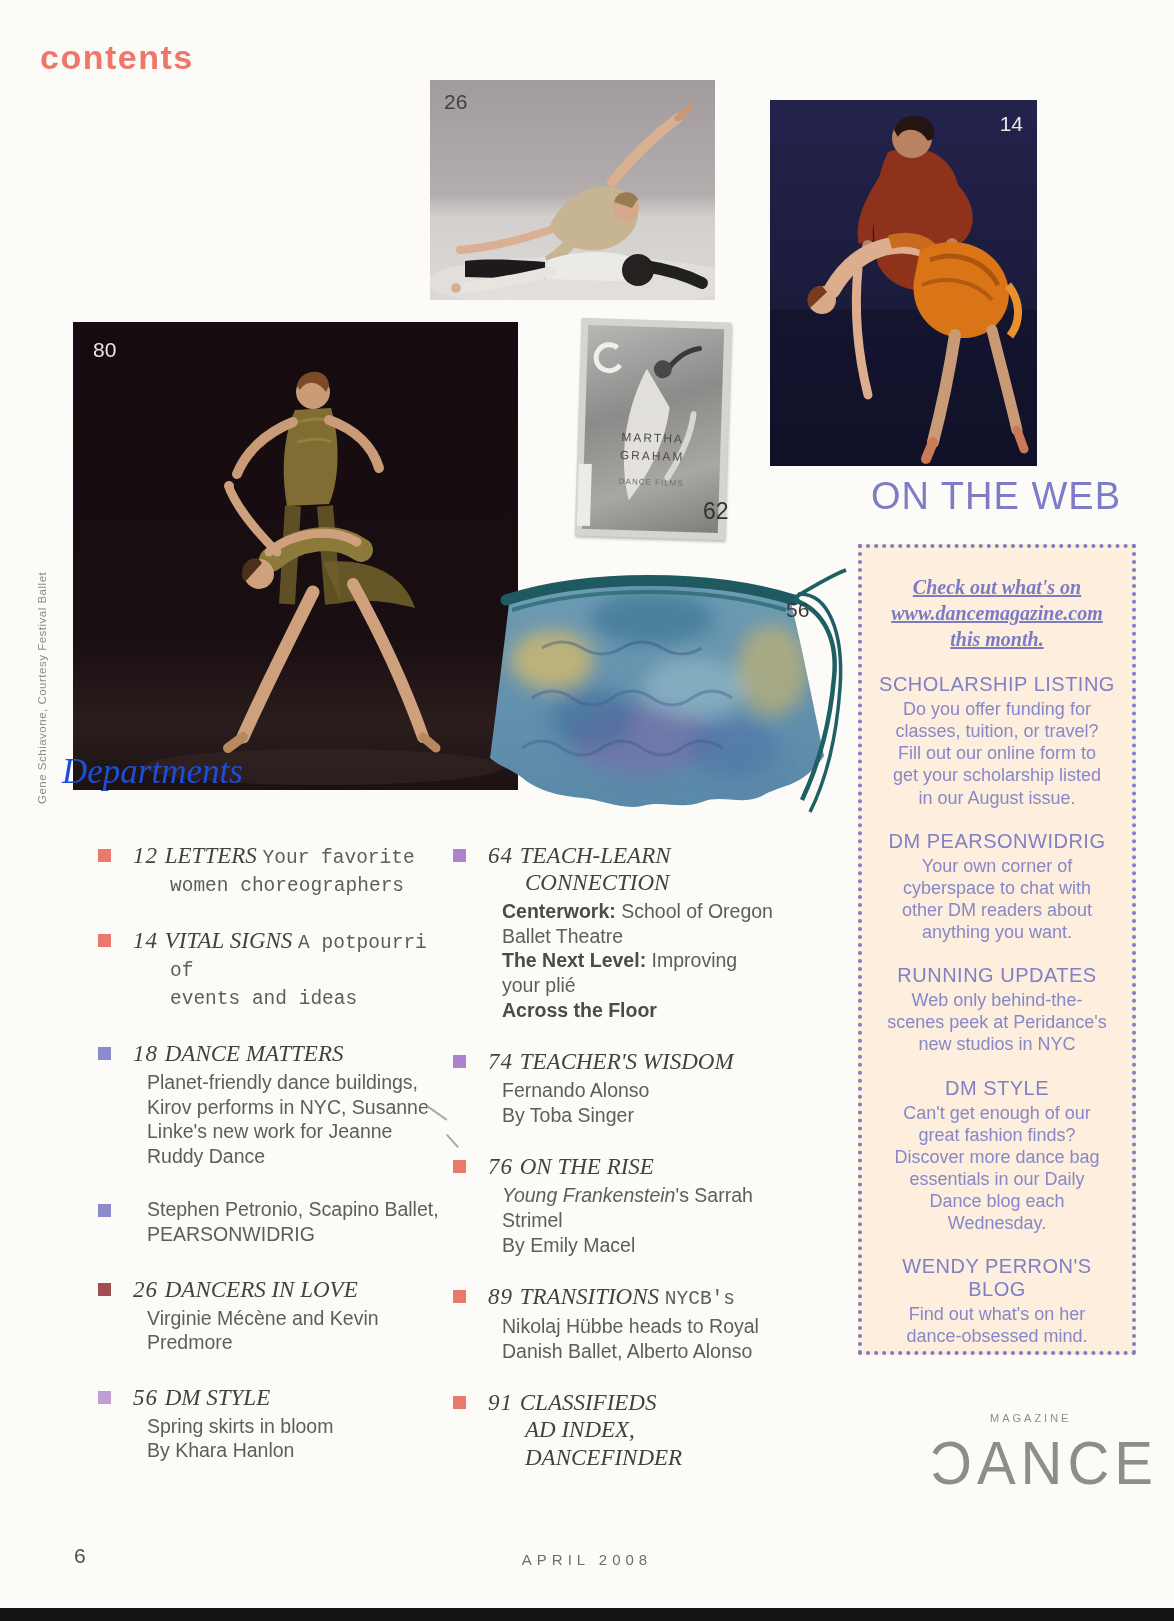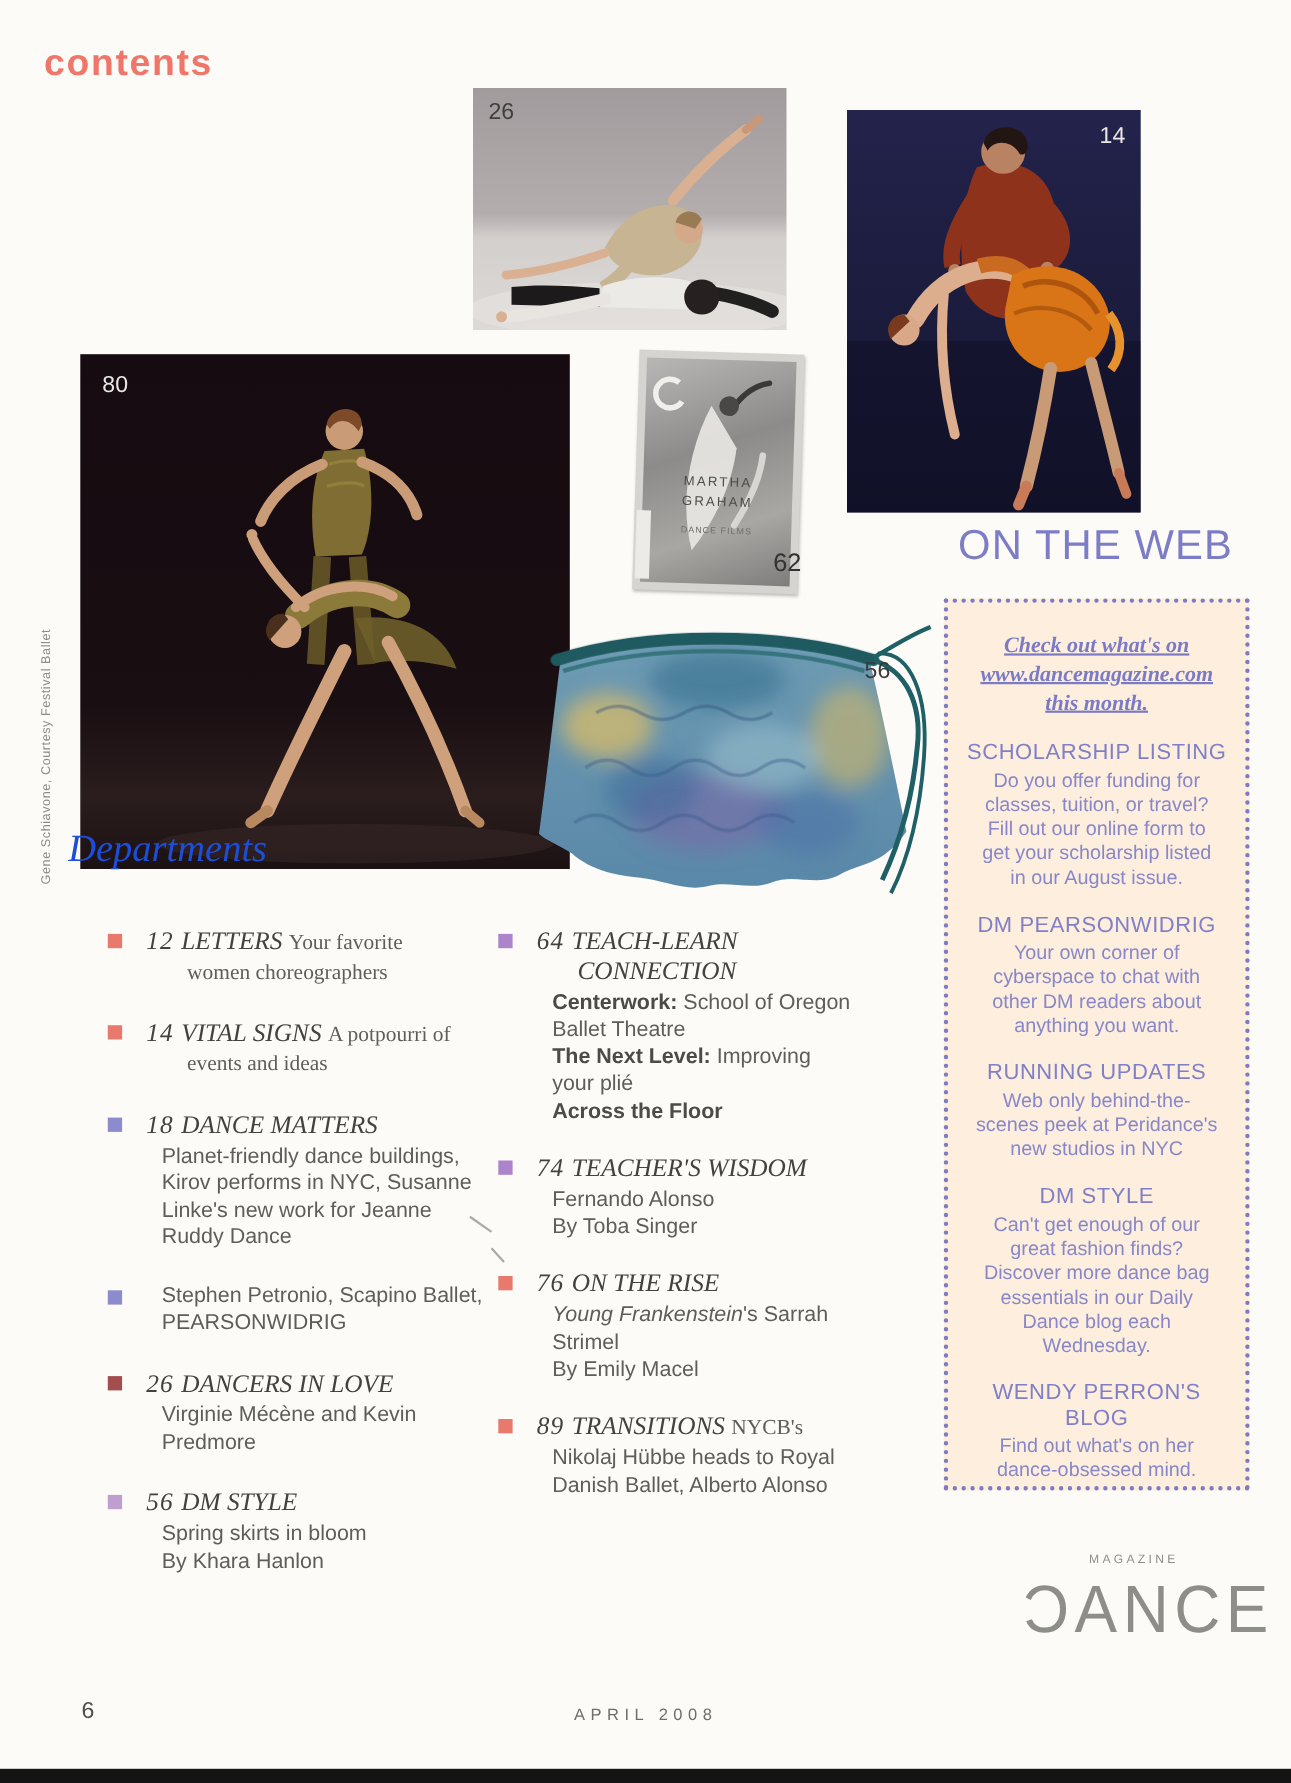--- a/index.html
+++ b/index.html
@@ -54,7 +54,7 @@
   .toc-head{font-family:"Liberation Serif",serif;font-style:italic;font-size:23px;
      color:#42423f;line-height:1.18;white-space:pre-line;padding-left:37px;text-indent:-37px;}
   .toc-num{letter-spacing:1px;}
-  .toc-head .seg-n{font-family:Liberation Serif, serif;font-style:normal;
+  .toc-head .seg-n{font-family:Liberation Mono, monospace;font-style:normal;
      font-size:19.5px;color:#5d5d5a;}
   .toc-desc{font-size:19.5px;color:#5d5d5a;line-height:1.26;white-space:pre-line;
      margin-top:3px;padding-left:14px;}

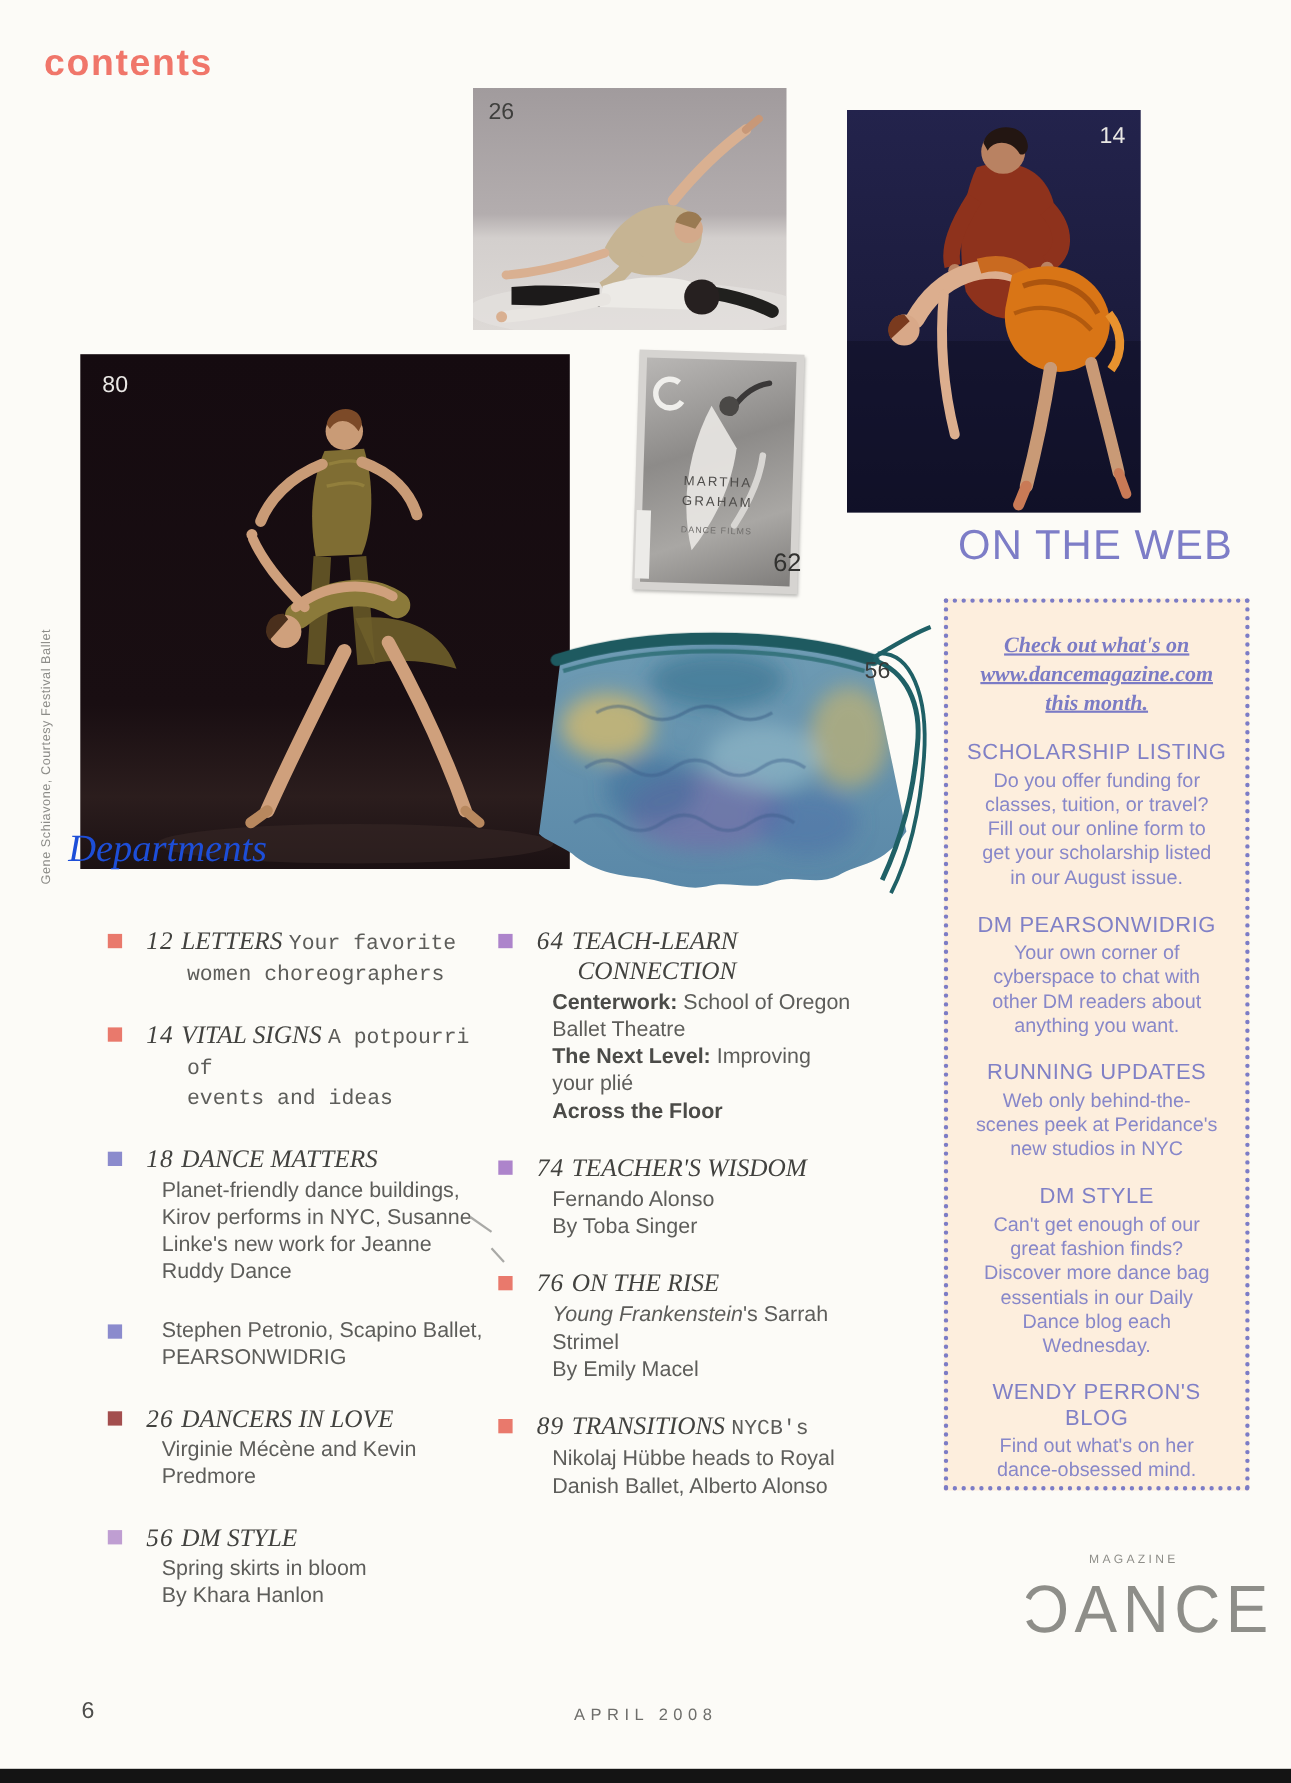--- a/index.html
+++ b/index.html
@@ -316,6 +316,14 @@
 Danish Ballet, Alberto Alonso</span></div>
         </div>
       </div>
+      <div class="toc-item">
+        <span class="toc-bullet" style="background: rgb(233, 121, 108);"></span>
+        <div class="toc-body">
+          <div class="toc-head"><span class="toc-num">91 </span><span class="toc-title">CLASSIFIEDS
+AD INDEX,
+DANCEFINDER</span></div>
+        </div>
+      </div>
     </div>
 
   <div class="pencil-mark" id="mark-1"></div>

